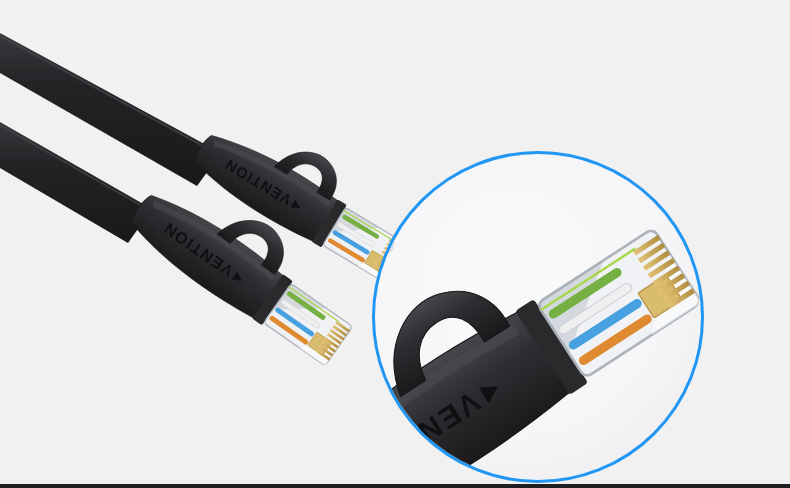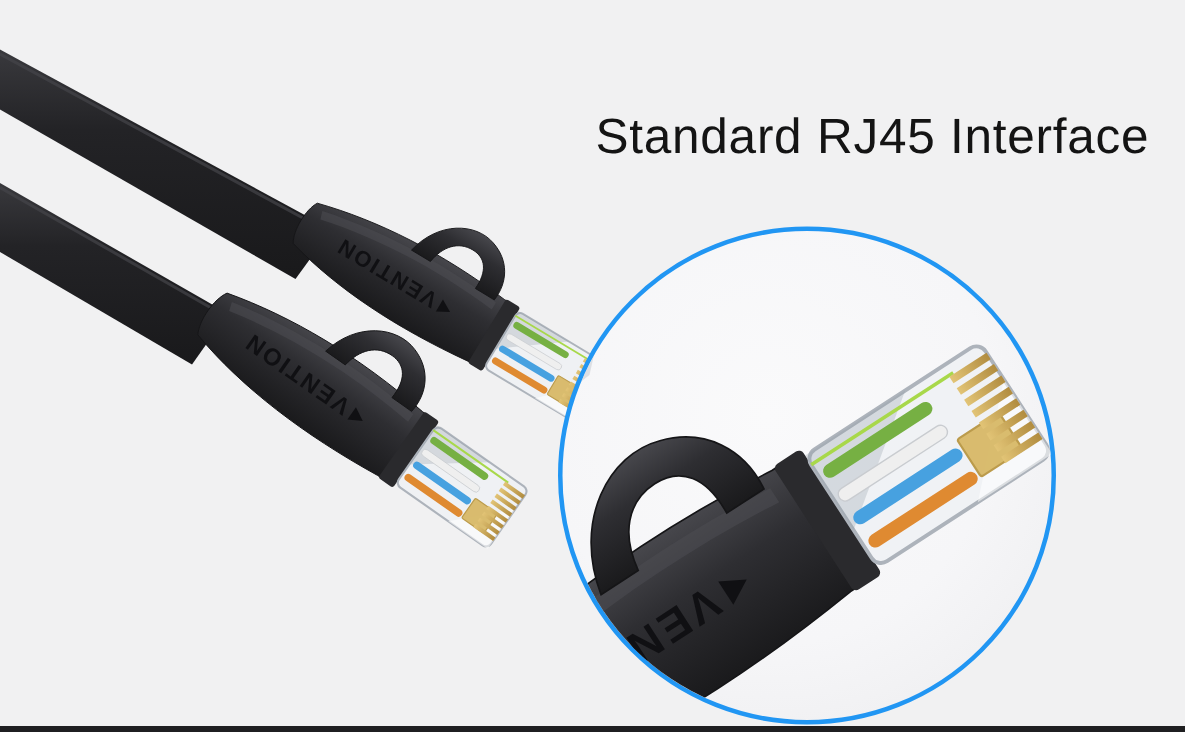--- a/index.html
+++ b/index.html
@@ -143,7 +143,6 @@
     <use href="#connector-def" transform="translate(270,298) rotate(35) scale(1.0)"></use>
   </svg>
 
-  <h1 class="headline">Standard RJ45 Interface</h1>
 
   <div class="magnifier">
     <svg width="326" height="326" viewBox="0 0 326 326">

